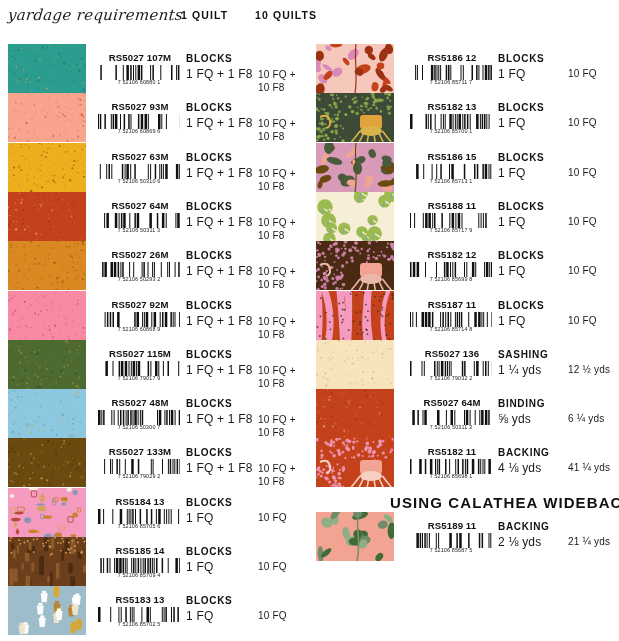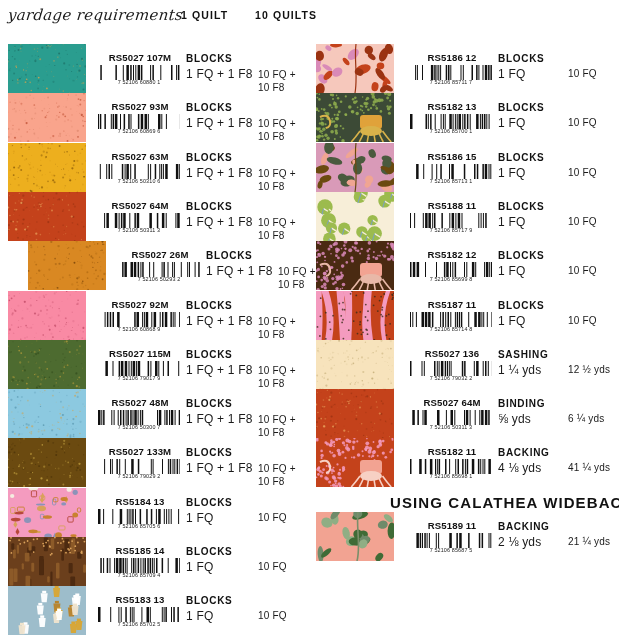--- a/index.html
+++ b/index.html
@@ -711,7 +711,7 @@
           <div>10 F8</div>
         </div>
       </div>
-      <div class="row left" style="top: 241.2px; margin-left: 20px;">
+      <div class="row left" style="top: 241.2px;">
         <div class="swatch"><svg width="78" height="49" viewBox="0 0 78 49">
             <rect width="78" height="49" fill="#d98822"></rect>
             <circle cx="28.7" cy="46.6" r="0.81" fill="#b06a13" opacity="0.41"></circle>

